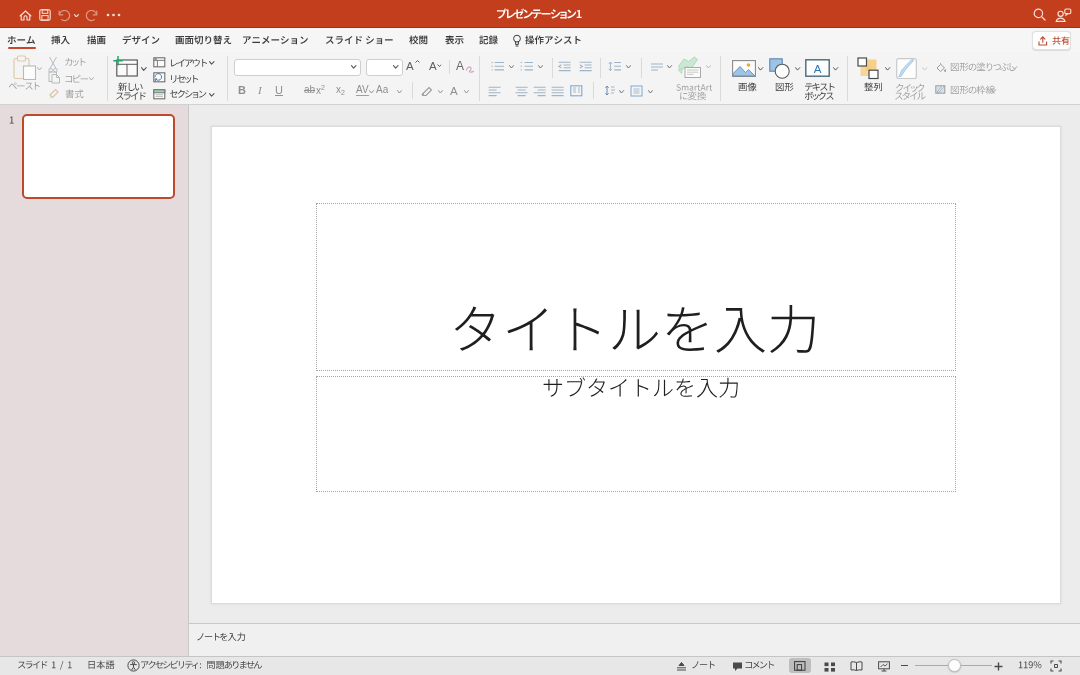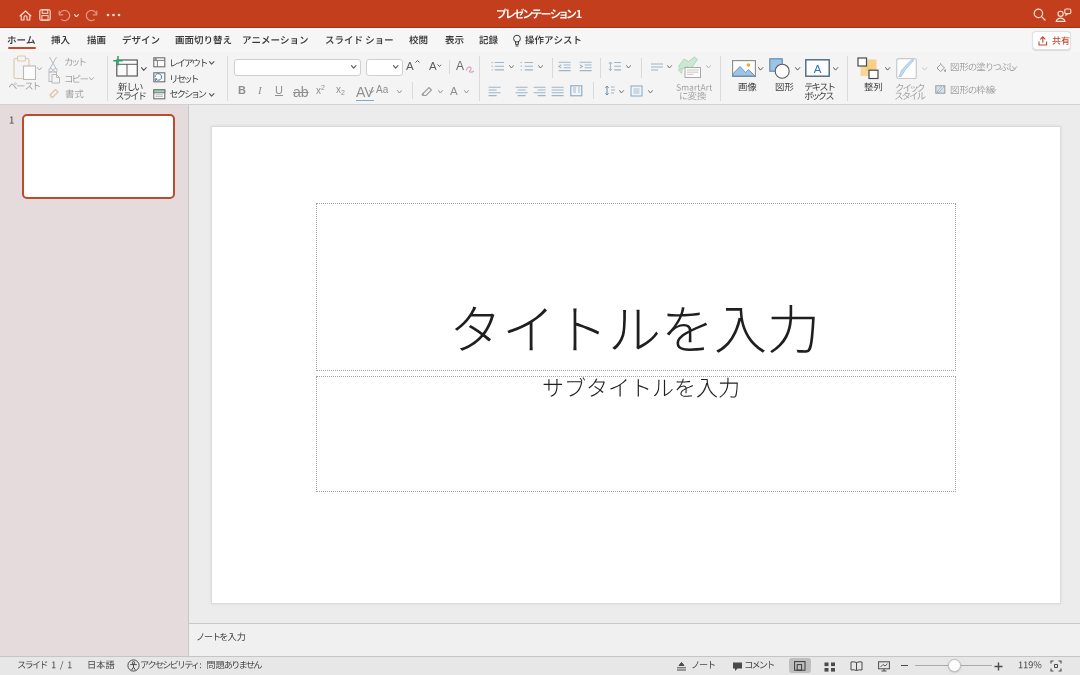--- a/index.html
+++ b/index.html
@@ -217,7 +217,7 @@
       <span style="position:absolute;left:2px;font-weight:bold">B</span>
       <span style="position:absolute;left:22px;font-style:italic;font-family:'Liberation Serif',serif">I</span>
       <span style="position:absolute;left:39px;text-decoration:underline">U</span>
-      <span style="position:absolute;left:57px;font-size:14px;text-decoration:line-through">ab</span>
+      <span style="position:absolute;left:68px;font-size:10px;text-decoration:line-through">ab</span>
       <span style="position:absolute;left:80px;font-size:10px">x<span style="font-size:7px;vertical-align:4px">2</span></span>
       <span style="position:absolute;left:100px;font-size:10px">x<span style="font-size:7px;vertical-align:-2px">2</span></span>
       <span style="position:absolute;left:120px;font-size:14px;border-bottom:1.2px solid #7FA8CC">AV</span>

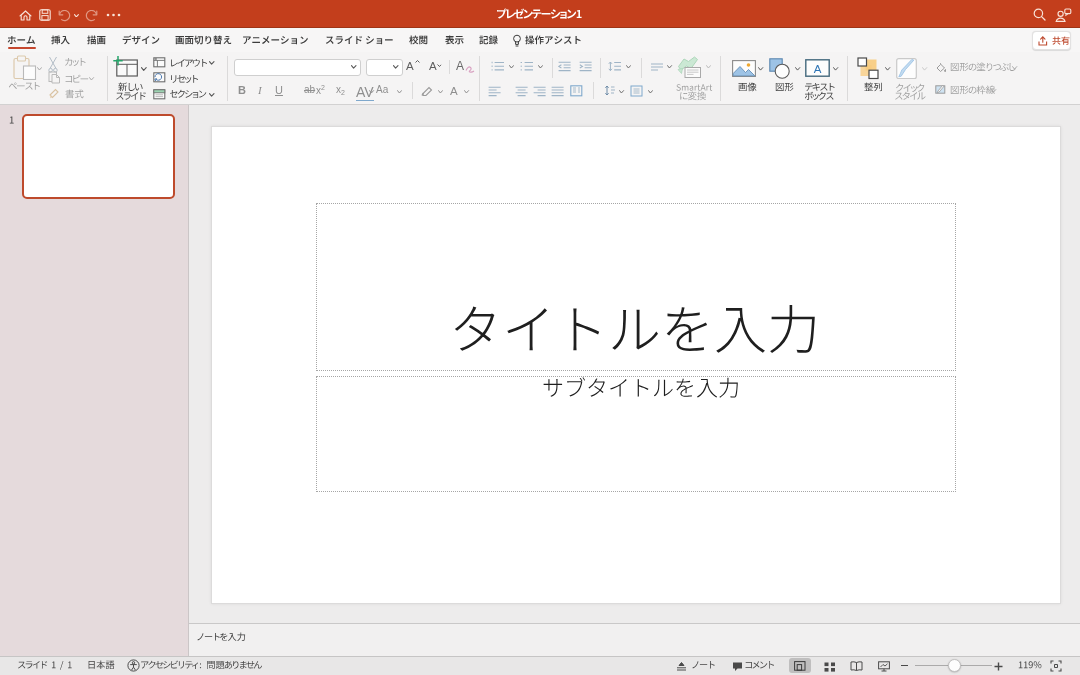--- a/index.html
+++ b/index.html
@@ -220,7 +220,7 @@
       <span style="position:absolute;left:68px;font-size:10px;text-decoration:line-through">ab</span>
       <span style="position:absolute;left:80px;font-size:10px">x<span style="font-size:7px;vertical-align:4px">2</span></span>
       <span style="position:absolute;left:100px;font-size:10px">x<span style="font-size:7px;vertical-align:-2px">2</span></span>
-      <span style="position:absolute;left:120px;font-size:14px;border-bottom:1.2px solid #7FA8CC">AV</span>
+      <span style="position:absolute;left:120px;font-size:10px;border-bottom:1.2px solid #7FA8CC">AV</span>
       <span style="position:absolute;left:140px;font-size:10px">Aa</span>
     </div>
     <svg style="position:absolute;left:369px;top:90px" width="5.8" height="3.976" viewBox="0 0 5.8 3.976">

